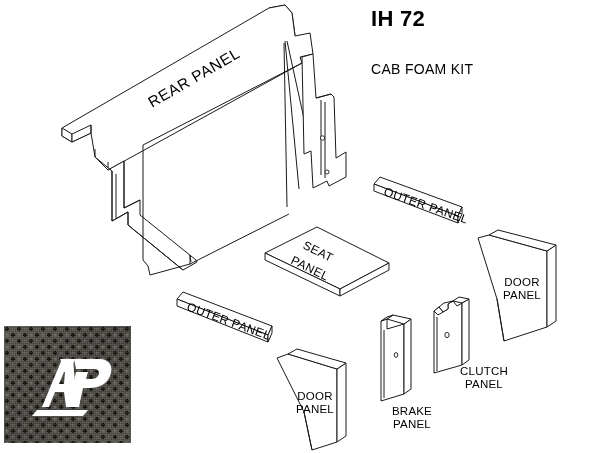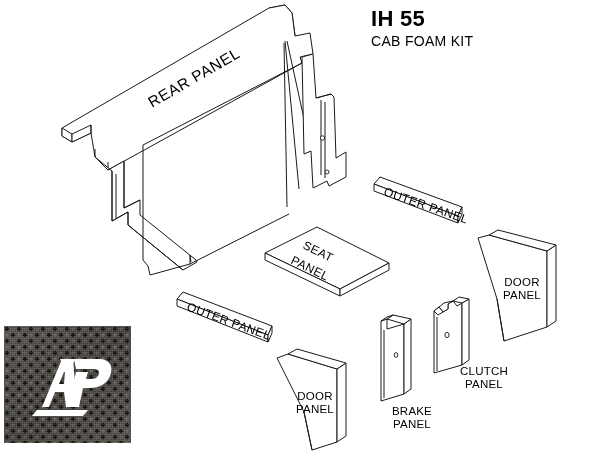--- a/index.html
+++ b/index.html
@@ -247,7 +247,7 @@
   </svg>
 
   <div id="title-block">
-    <div class="kit-code">IH 55</div>
+    <div class="kit-code">IH 72</div>
     <div class="kit-line">CAB FOAM KIT</div>
   </div>
 

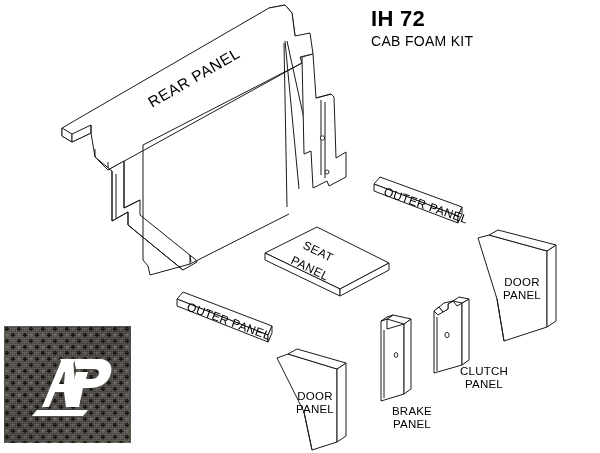--- a/index.html
+++ b/index.html
@@ -96,6 +96,7 @@
     line-height: 19px;
     letter-spacing: 0.3px;
     white-space: nowrap;
+    margin-top: 28px;
   }
 
   

